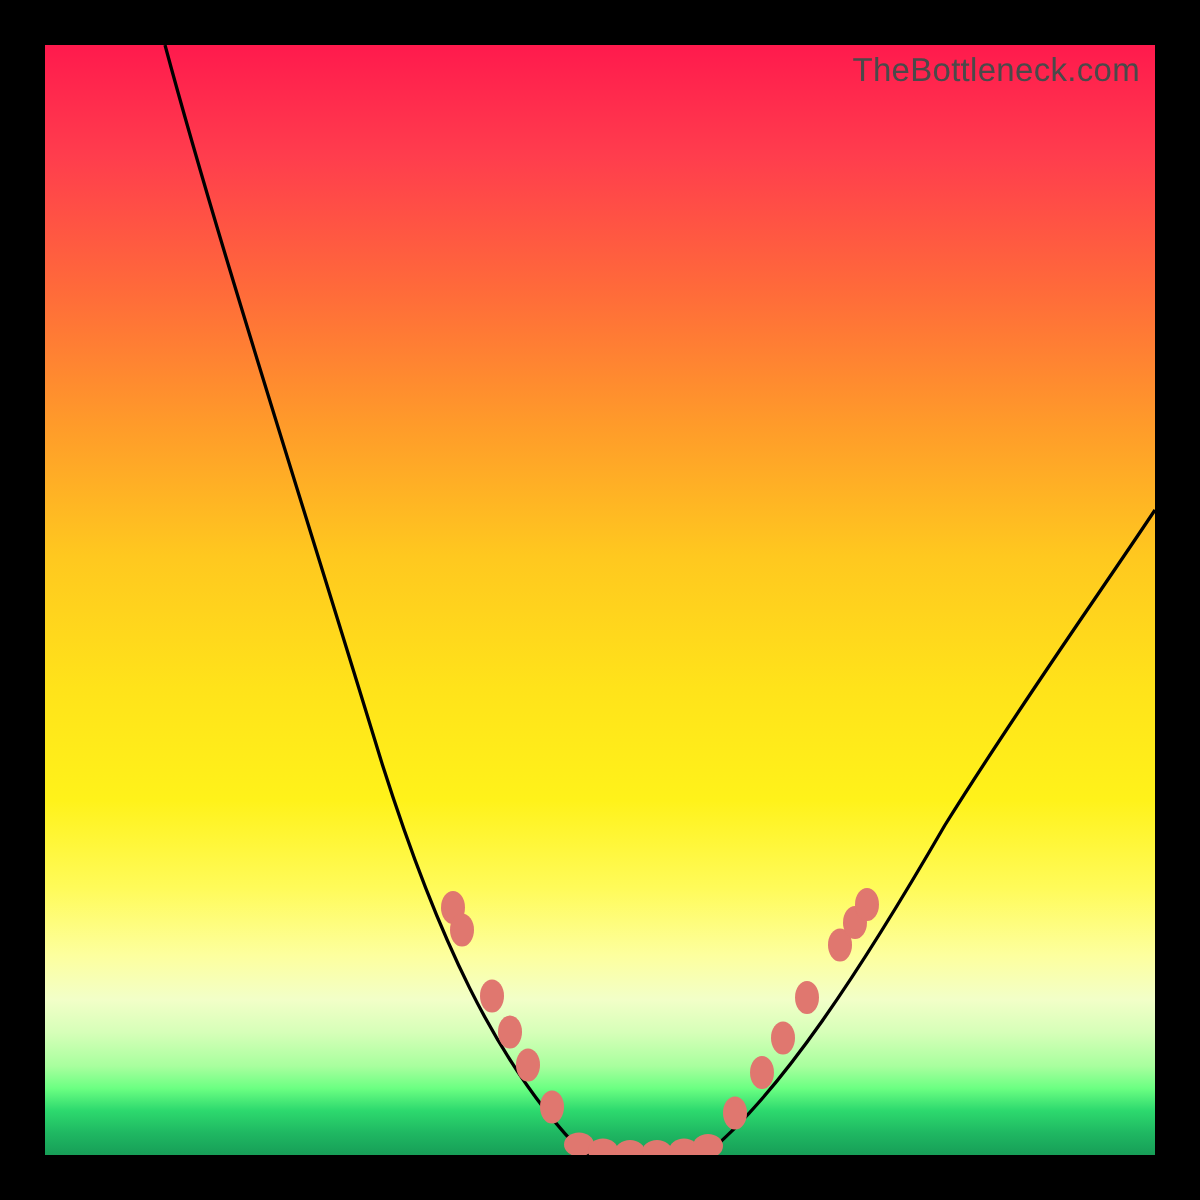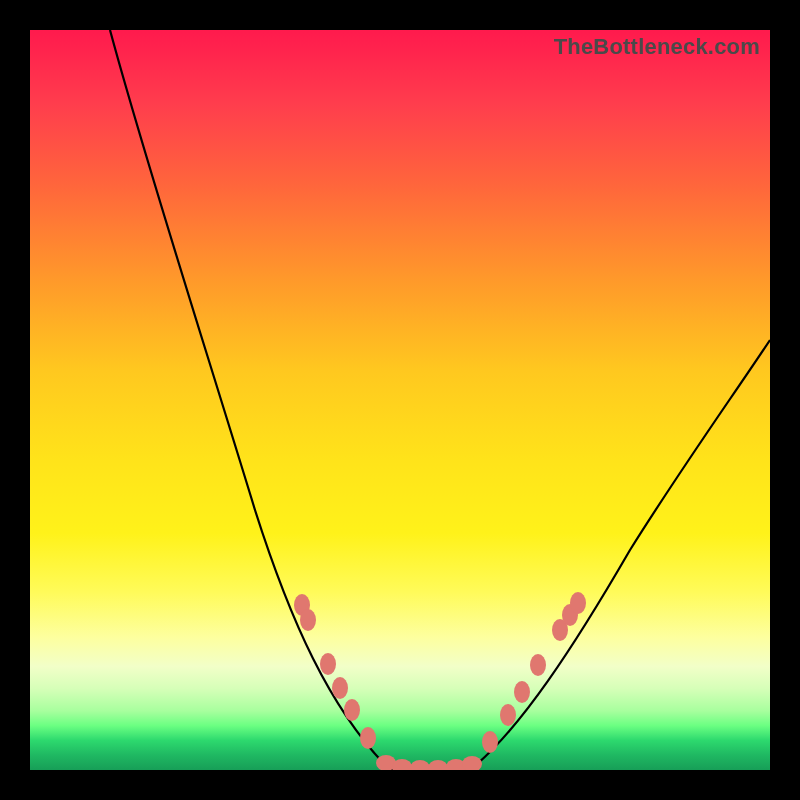--- a/index.html
+++ b/index.html
@@ -49,7 +49,7 @@
     right: 10px;
     color: #4a4a4a;
     font-size: 22px;
-    font-weight: 700;
+    font-weight: 400;
     letter-spacing: 0.2px;
     user-select: none;
   }

